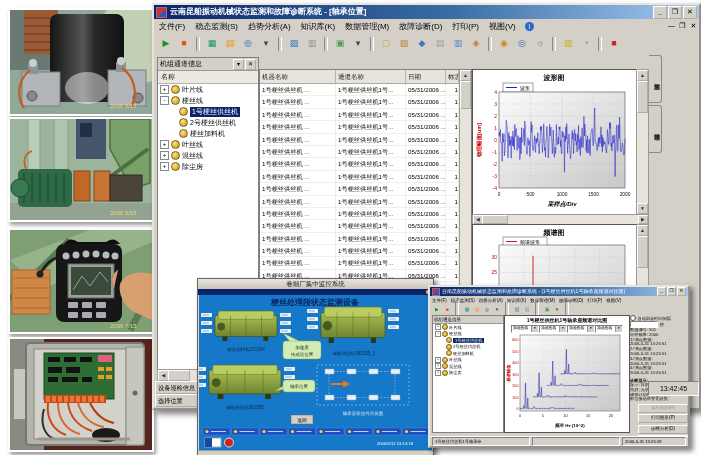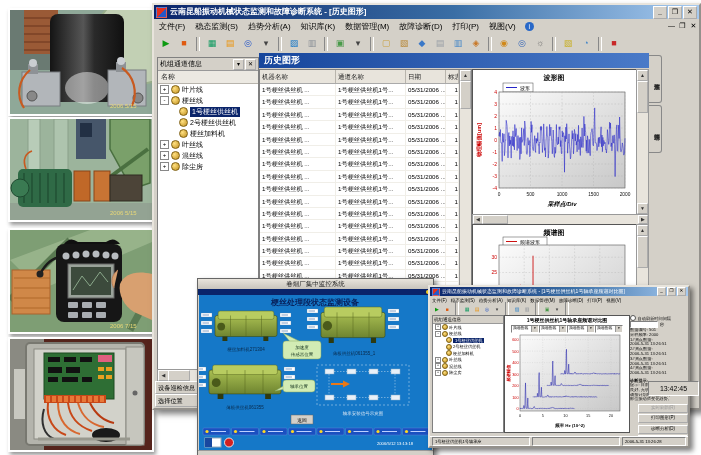--- a/index.html
+++ b/index.html
@@ -293,7 +293,7 @@
   <div id="main-win">
     <div class="titlebar">
       <span class="app-ico"></span>
-      <span class="title-text">云南昆船振动机械状态监测和故障诊断系统 - [历史图形]</span>
+      <span class="title-text">云南昆船振动机械状态监测和故障诊断系统 - [轴承位置]</span>
       <span class="cap-btn">_</span>
       <span class="cap-btn">❐</span>
       <span class="cap-btn">✕</span>

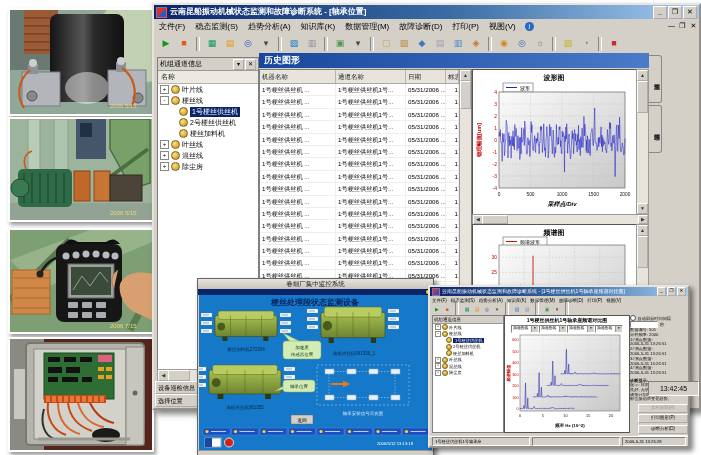--- a/index.html
+++ b/index.html
@@ -407,7 +407,6 @@
     <div class="status-box" style="left:1px;top:376px;width:48px;height:11px;">设备巡检信息</div>
     <div class="status-box" style="left:1px;top:389px;width:42px;height:11px;">选择位置</div>
 
-    <div id="content-header">历史图形</div>
 
     <div id="table">
       <div class="thead">

